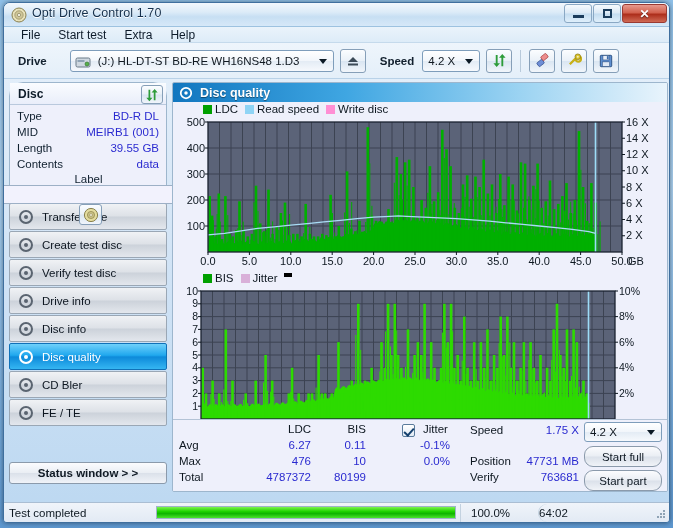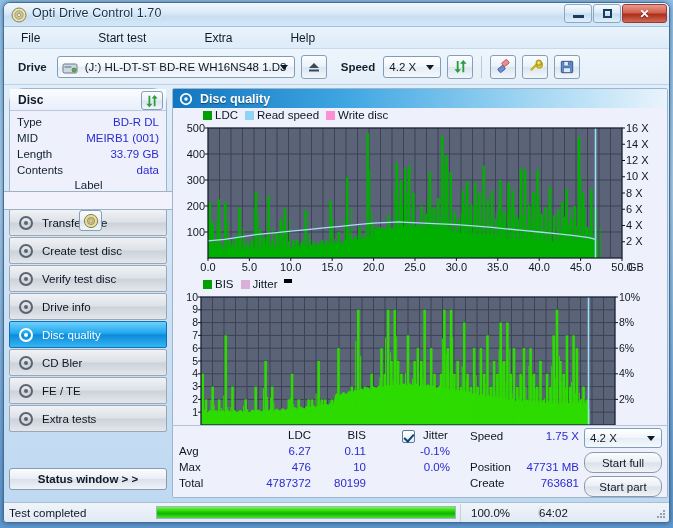--- a/index.html
+++ b/index.html
@@ -66,12 +66,11 @@
 
   
   .menubar {
-    height: 22px;
+    height: 16px;
     background: linear-gradient(180deg,#eaf3fb 0%, #ddecf8 100%);
     border-bottom: 1px solid #c5daec;
     display: flex; align-items: center;
     padding-left: 8px;
-    gap: 40px;
   }
   .menuitem {
     font-size: 12px; color: #0d1b2a;

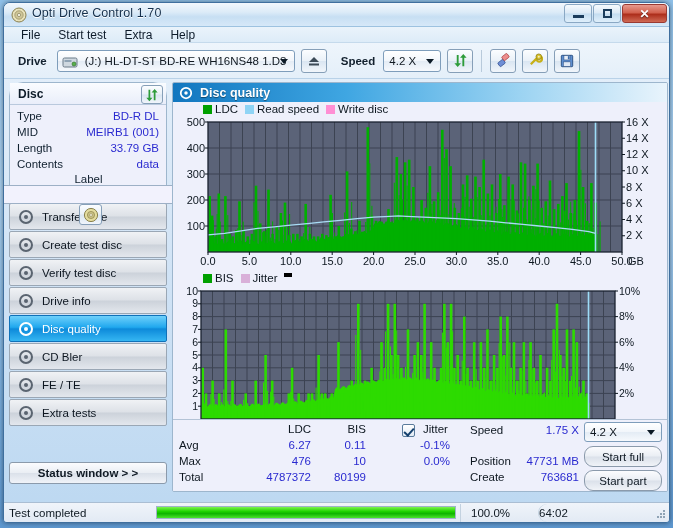--- a/index.html
+++ b/index.html
@@ -105,7 +105,7 @@
     border-right: 4px solid transparent;
     border-top: 5px solid #0c1a26;
   }
-  .drive-combo { width: 238px; margin-left: 10px; text-align: right; }
+  .drive-combo { width: 264px; margin-left: 23px; text-align: right; }
   .drive-combo .dtxt { margin-left: 22px; white-space: nowrap; }
   .drv-ico { position: absolute; left: 4px; top: 3px; width: 16px; height: 16px; }
   .tbtn {

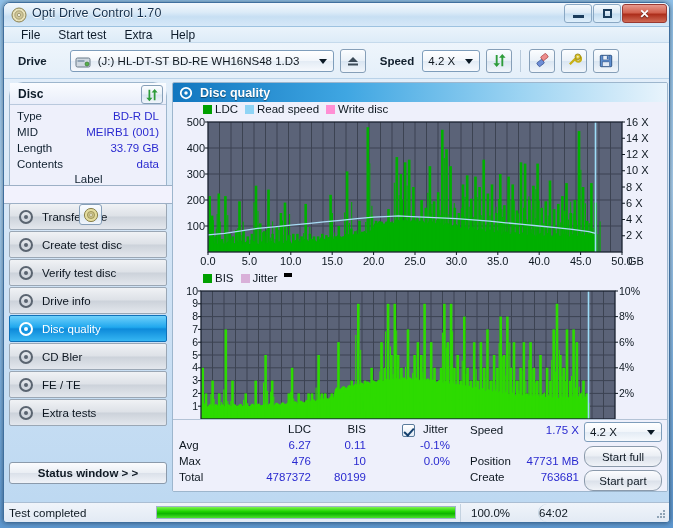--- a/index.html
+++ b/index.html
@@ -399,7 +399,7 @@
           </div>
           <div class="drow">
             <span class="k">Length</span>
-            <span class="v">33.79 GB</span>
+            <span class="v">39.55 GB</span>
           </div>
           <div class="drow">
             <span class="k">Contents</span>

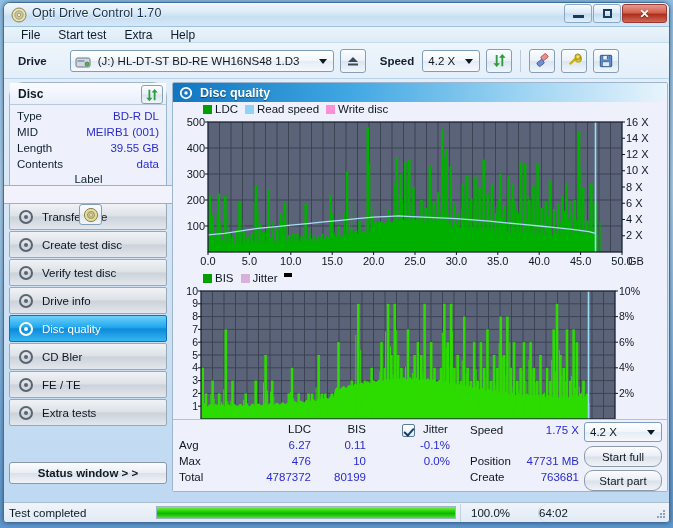--- a/index.html
+++ b/index.html
@@ -447,6 +447,13 @@
                   <circle cx="8" cy="8" r="2" fill="#5a6470"></circle>
                 </svg></span>
           <span>Drive info</span>
+        </div>
+        <div class="navitem">
+          <span class="nico"><svg width="16" height="16" viewBox="0 0 16 16">
+                  <circle cx="8" cy="8" r="6" fill="none" stroke="#5a6470" stroke-width="2"></circle>
+                  <circle cx="8" cy="8" r="2" fill="#5a6470"></circle>
+                </svg></span>
+          <span>Disc info</span>
         </div>
         <div class="navitem active">
           <span class="nico"><svg width="16" height="16" viewBox="0 0 16 16">

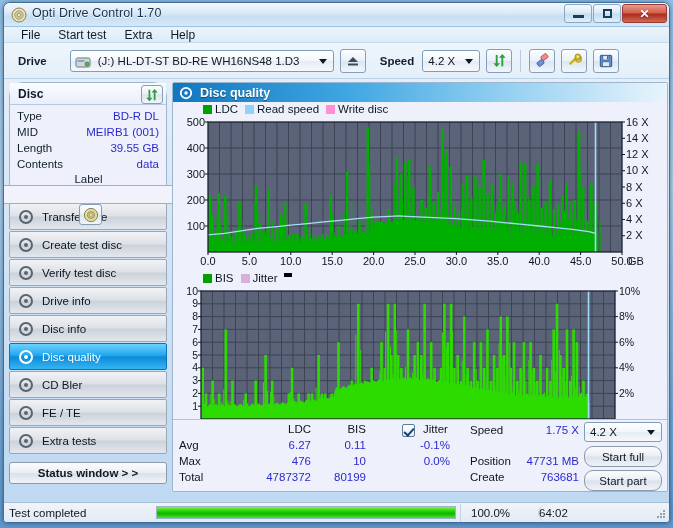--- a/index.html
+++ b/index.html
@@ -475,13 +475,6 @@
                   <circle cx="8" cy="8" r="2" fill="#5a6470"></circle>
                 </svg></span>
           <span>FE / TE</span>
-        </div>
-        <div class="navitem">
-          <span class="nico"><svg width="16" height="16" viewBox="0 0 16 16">
-                  <circle cx="8" cy="8" r="6" fill="none" stroke="#5a6470" stroke-width="2"></circle>
-                  <circle cx="8" cy="8" r="2" fill="#5a6470"></circle>
-                </svg></span>
-          <span>Extra tests</span>
         </div>
       </div>
 

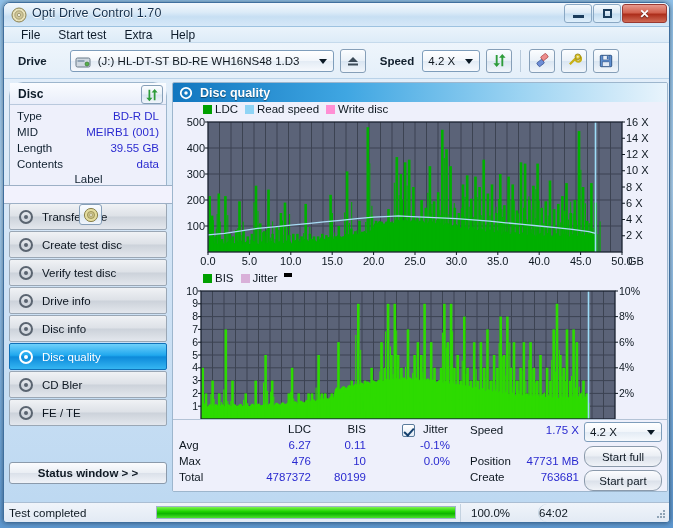--- a/index.html
+++ b/index.html
@@ -1481,7 +1481,7 @@
         <span class="val" style="left:350px;top:4px;width:56px;">1.75 X</span>
         <span class="hd" style="left:297px;top:35px;">Position</span>
         <span class="val" style="left:340px;top:35px;width:66px;">47731 MB</span>
-        <span class="hd" style="left:297px;top:51px;">Create</span>
+        <span class="hd" style="left:297px;top:51px;">Verify</span>
         <span class="val" style="left:340px;top:51px;width:66px;">763681</span>
 
         <div class="combo" style="position:absolute;left:411px;top:2px;width:78px;height:20px;">

